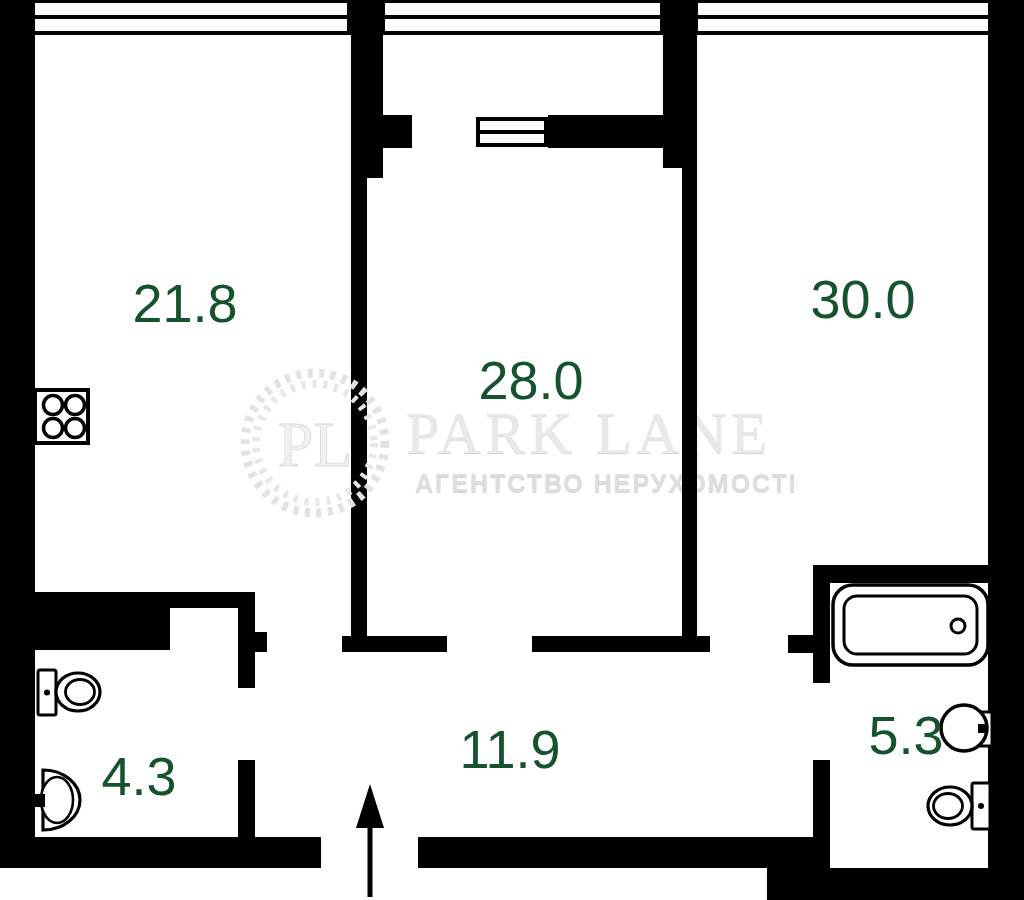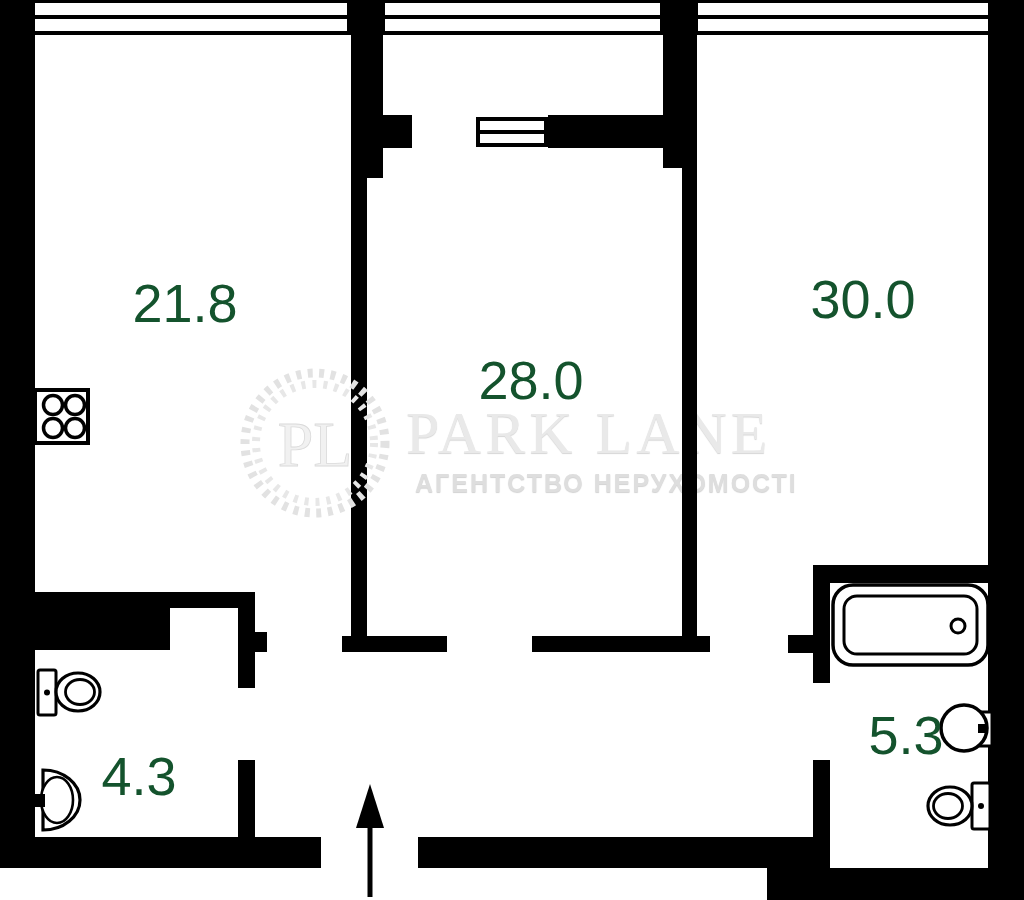--- a/index.html
+++ b/index.html
@@ -150,6 +150,7 @@
   <div class="arealabel" style="left:531px;top:353px;">28.0</div>
   <div class="arealabel" style="left:863px;top:272px;">30.0</div>
   <div class="arealabel" style="left:139px;top:714px;margin-top:35px;">4.3</div>
+  <div class="arealabel" style="left:510px;top:722px;">11.9</div>
   <div class="arealabel" style="left:906px;top:708px;">5.3</div>
 
 </div>

